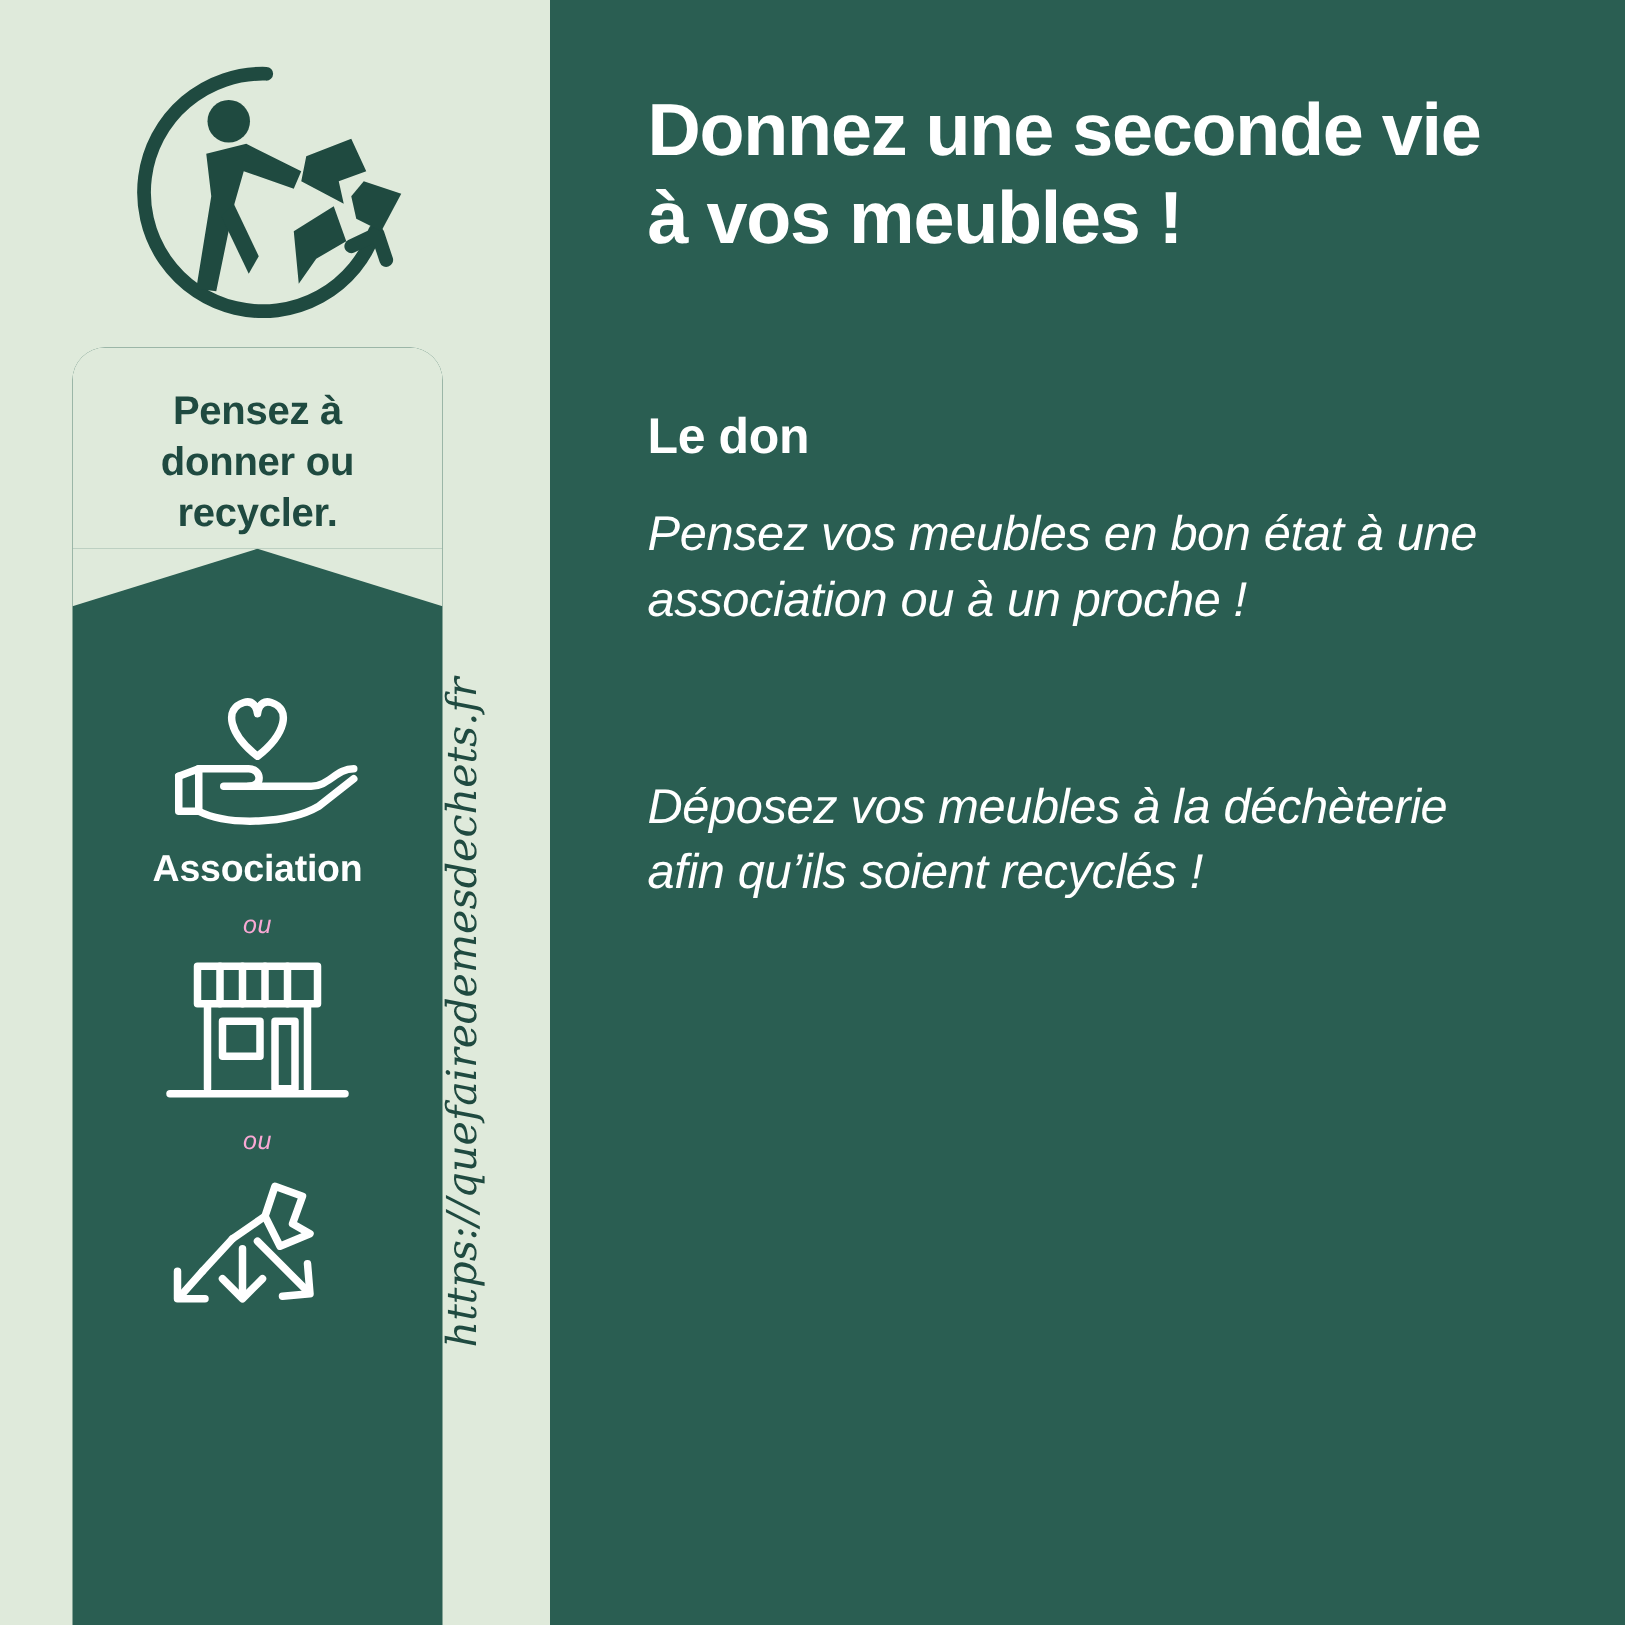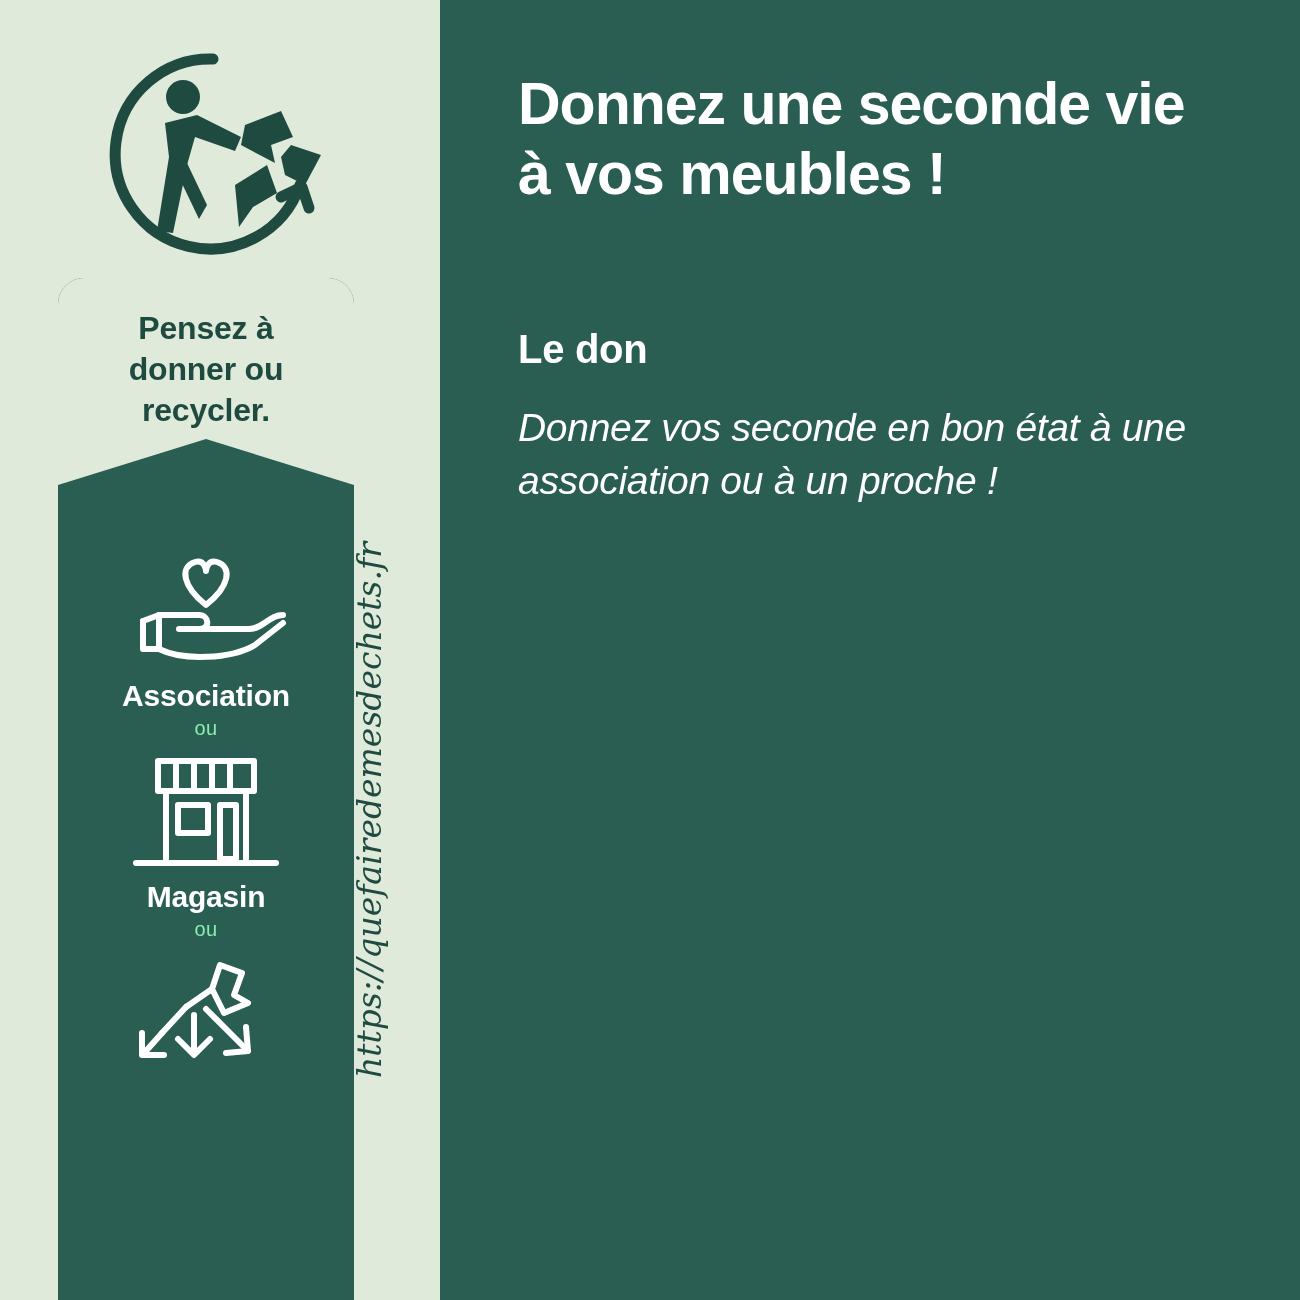--- a/index.html
+++ b/index.html
@@ -276,7 +276,7 @@
 
       <div class="section">
         <h2 class="section-title">Le don</h2>
-        <p class="section-body">Donnez vos seconde en bon état à une association ou à un proche !</p>
+        <p class="section-body">Pensez vos meubles en bon état à une association ou à un proche !</p>
       </div>
 
       <div class="section">

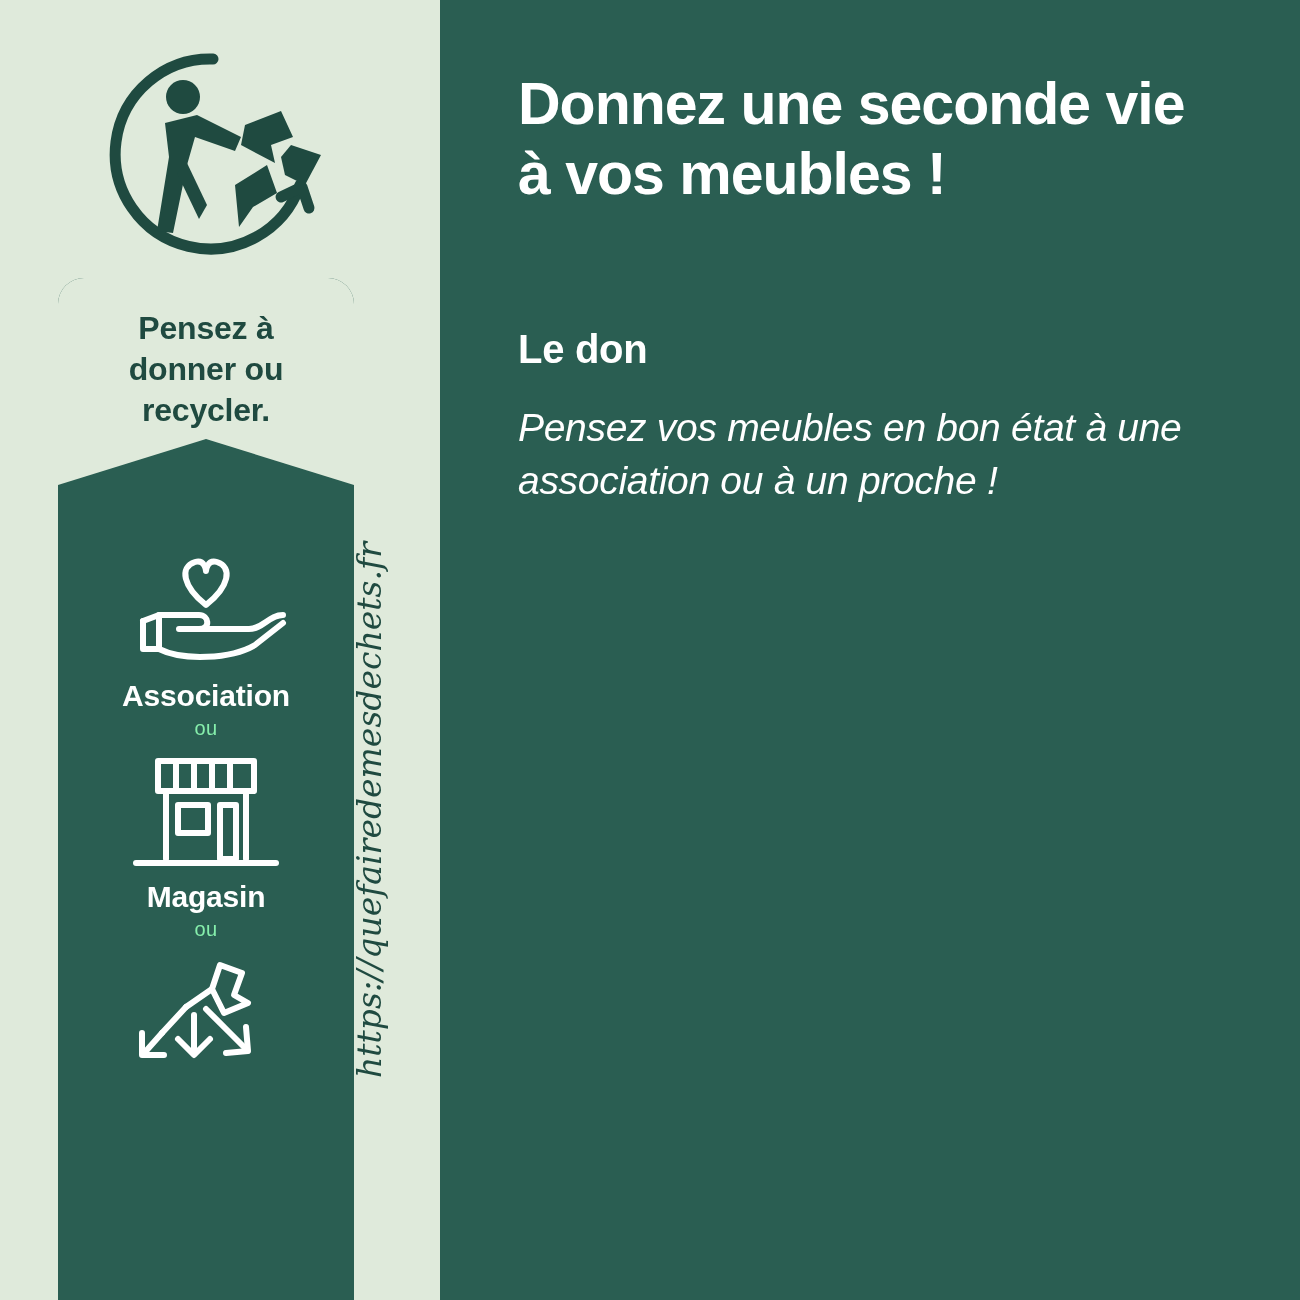--- a/index.html
+++ b/index.html
@@ -280,6 +280,7 @@
       </div>
 
       <div class="section">
+        <p class="section-body">Déposez vos meubles à la déchèterie afin qu’ils soient recyclés !</p>
       </div>
 
     </div>

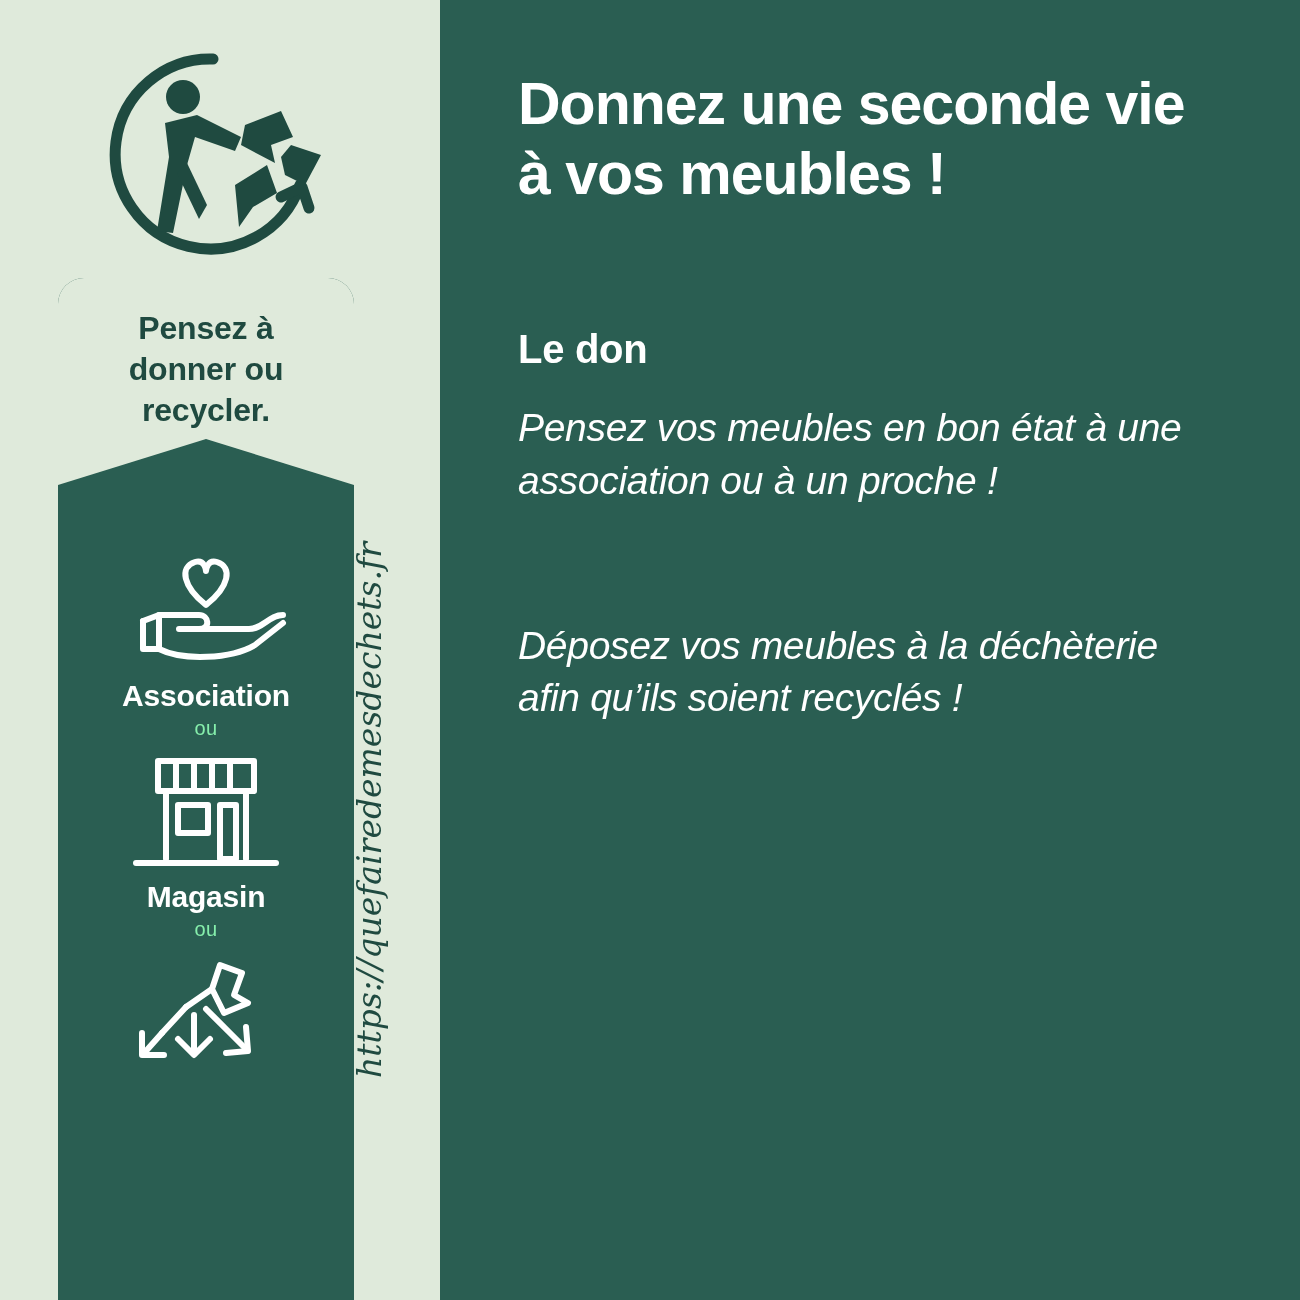--- a/index.html
+++ b/index.html
@@ -103,9 +103,10 @@
   }
   .step-sep {
     font-size: 20px;
-    color: #86efac;
-    margin: 4px 0 14px 0;
+    color: #f9a8d4;
+    margin: 16px 0 14px 0;
     letter-spacing: 0.5px;
+    font-style: italic;
   }
 
   

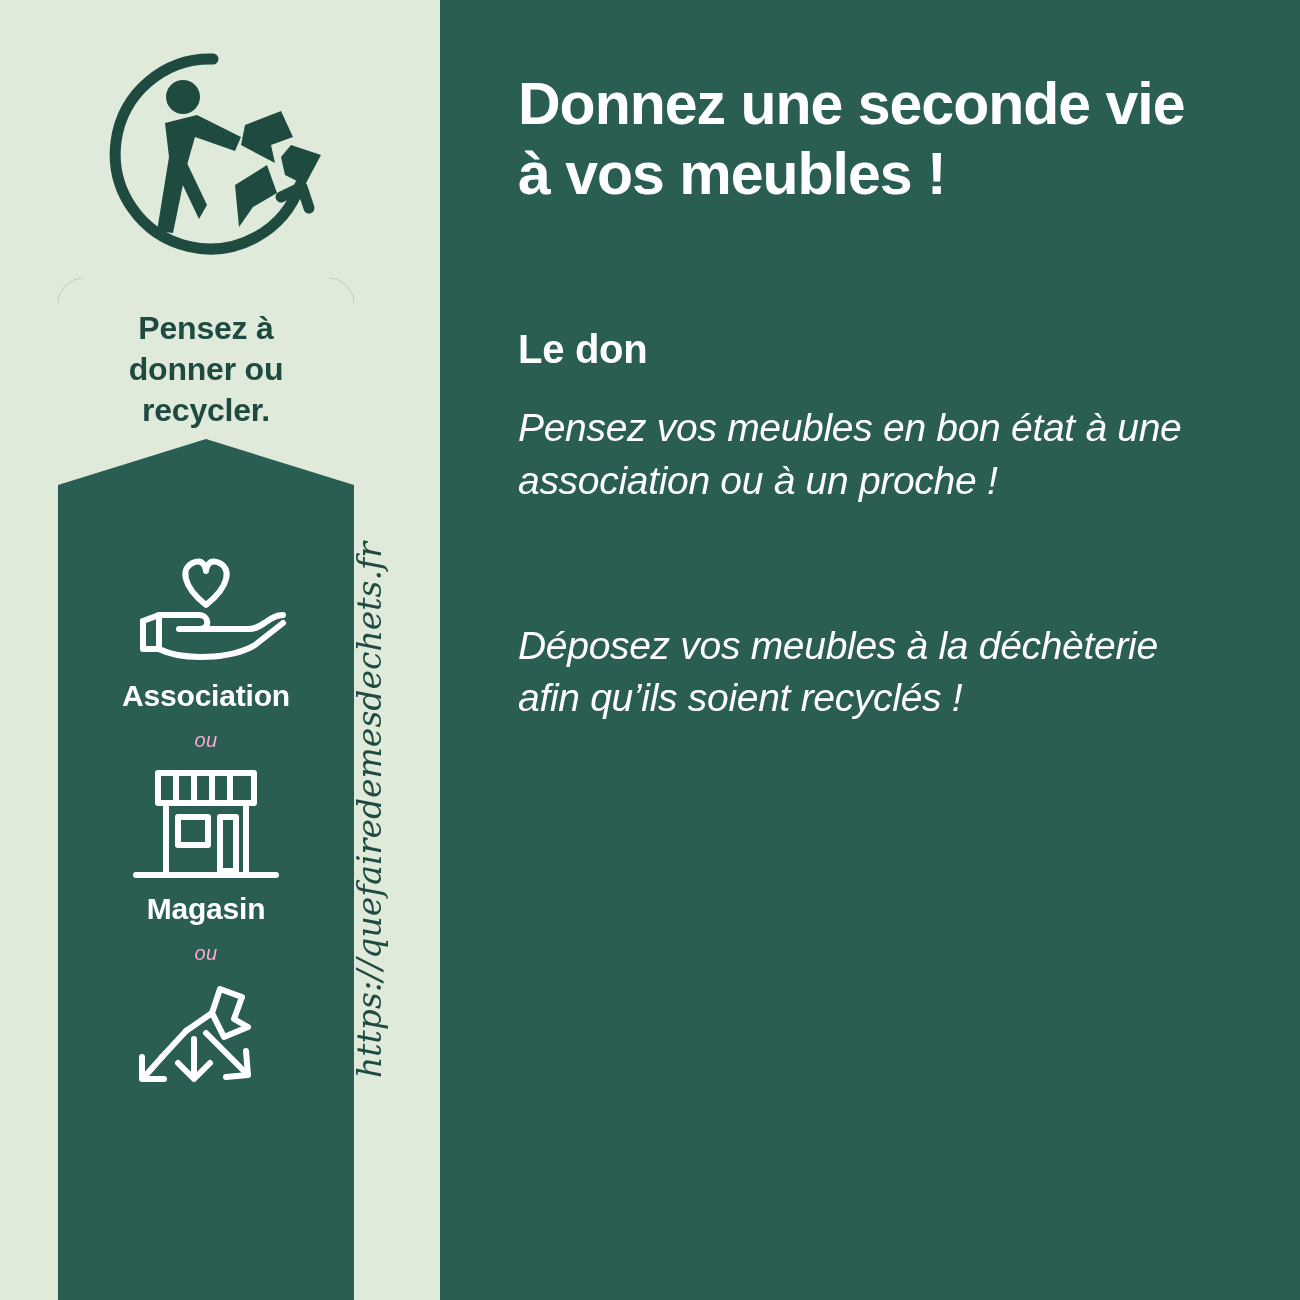--- a/index.html
+++ b/index.html
@@ -239,7 +239,6 @@
               </g>
             </svg>
           </div>
-          <div class="step-label">Magasin</div>
           <div class="step-sep">ou</div>
         </div>
 

